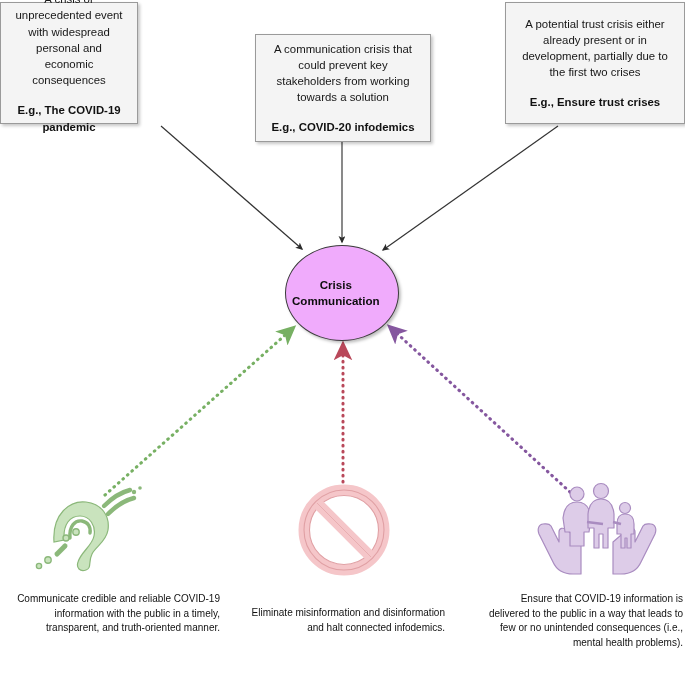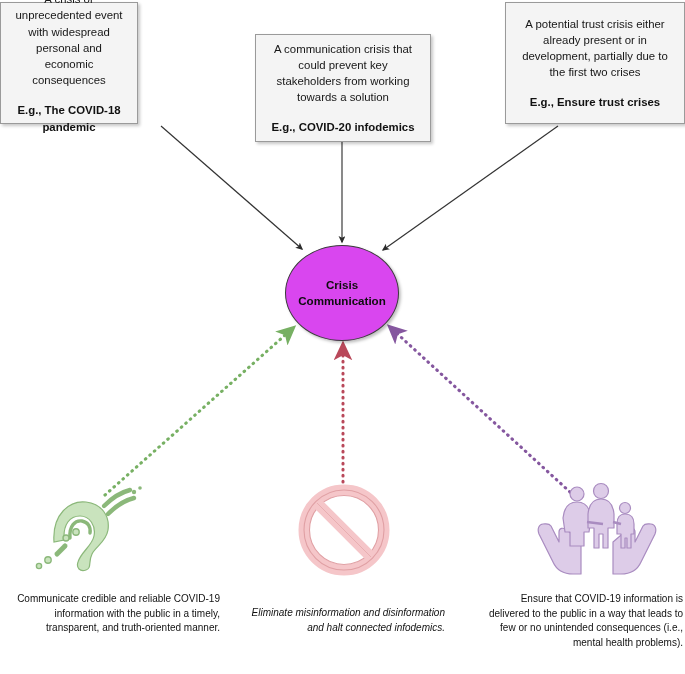--- a/index.html
+++ b/index.html
@@ -137,7 +137,7 @@
 
   <div class="cause-box" id="box-crisis">
     <div class="cause-desc">A crisis or unprecedented event with widespread personal and economic consequences</div>
-    <div class="cause-example">E.g., The COVID-18 pandemic</div>
+    <div class="cause-example">E.g., The COVID-19 pandemic</div>
   </div>
 
   <div class="cause-box" id="box-comm">

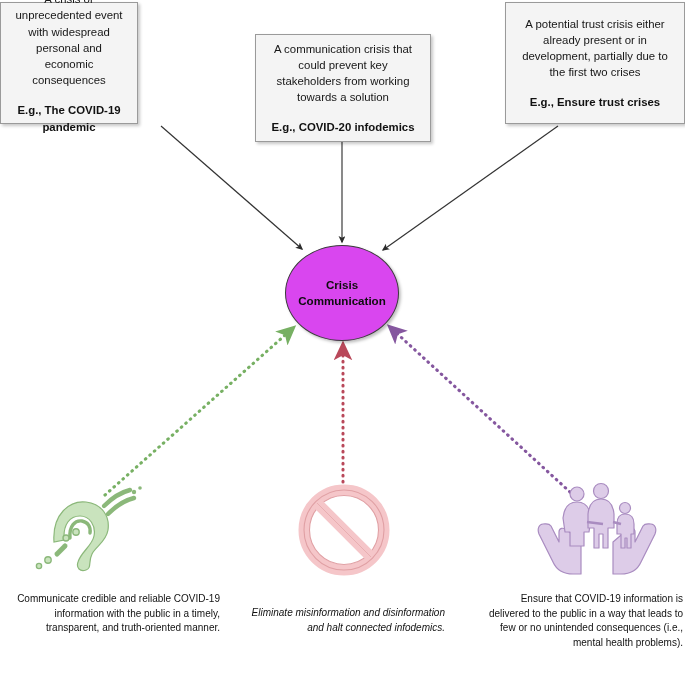--- a/index.html
+++ b/index.html
@@ -68,12 +68,12 @@
     width: 114px;
     height: 96px;
     border-radius: 50%;
-    background: #d946ef;
+    background: #f0abfc;
     border: 1.3px solid #3b3b3b;
     box-shadow: 2px 2px 3px rgba(0,0,0,0.25);
     display: flex;
     align-items: center;
-    justify-content: center;
+    justify-content: flex-start;
     text-align: center;
     box-sizing: border-box;
   }

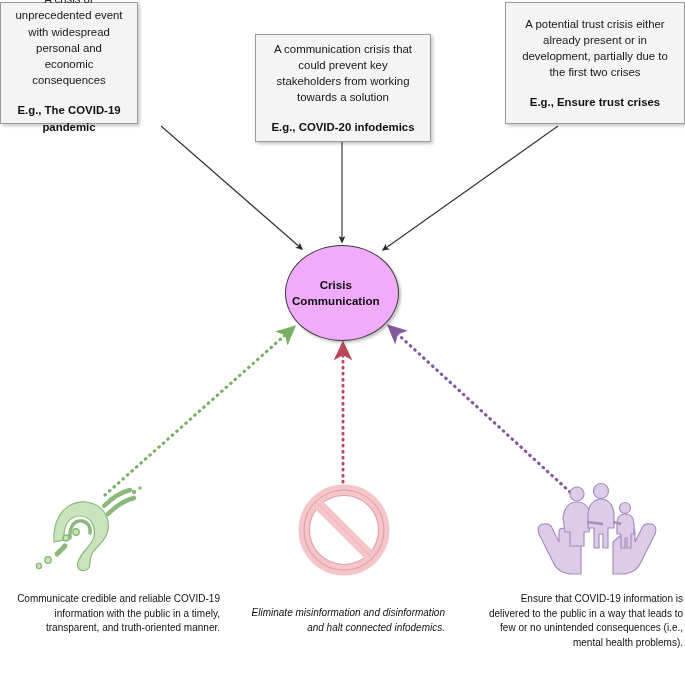--- a/index.html
+++ b/index.html
@@ -102,7 +102,7 @@
     color: #111111;
   }
   #caption-communicate { left: 2px;   top: 592px; width: 218px; }
-  #caption-eliminate   { left: 240px; top: 606px; width: 205px; font-style: italic; }
+  #caption-eliminate   { left: 240px; top: 606px; width: 205px; }
   #caption-ensure      { left: 487px; top: 592px; width: 196px; }
 </style>
 </head>

